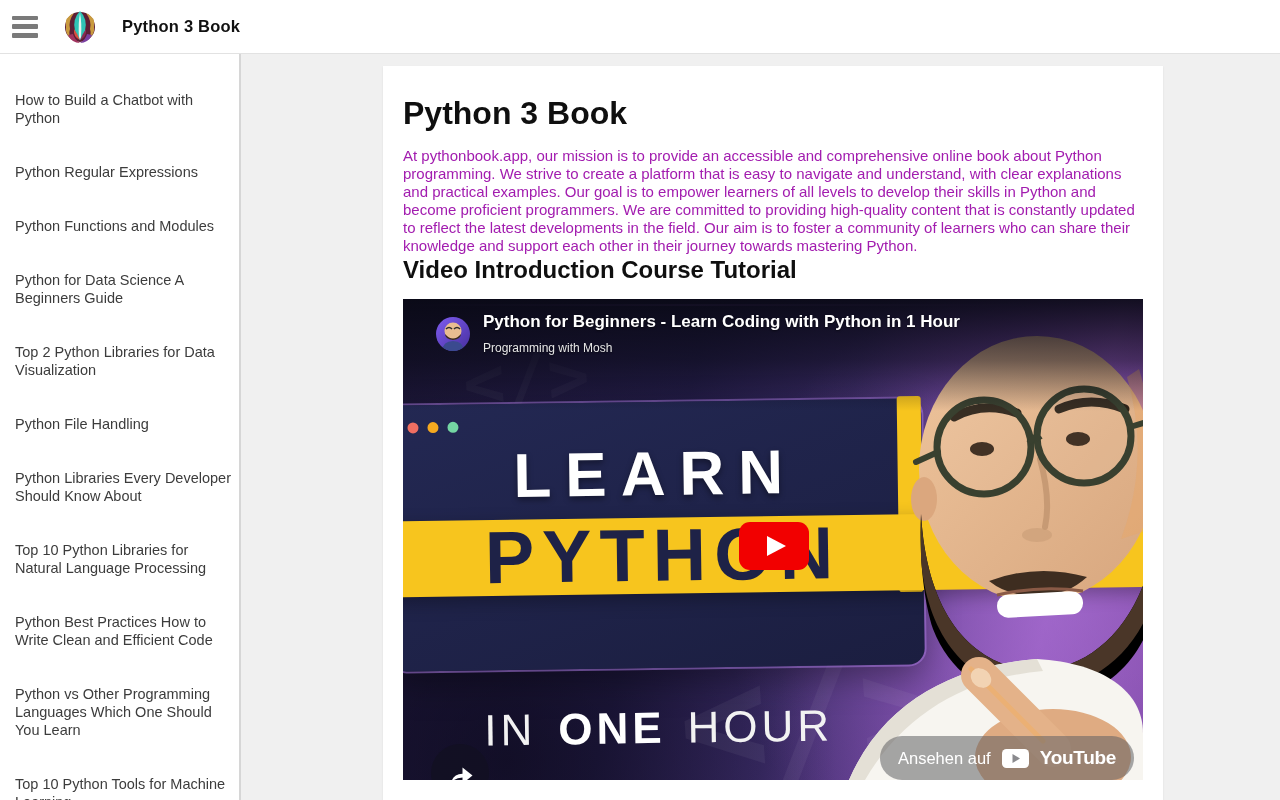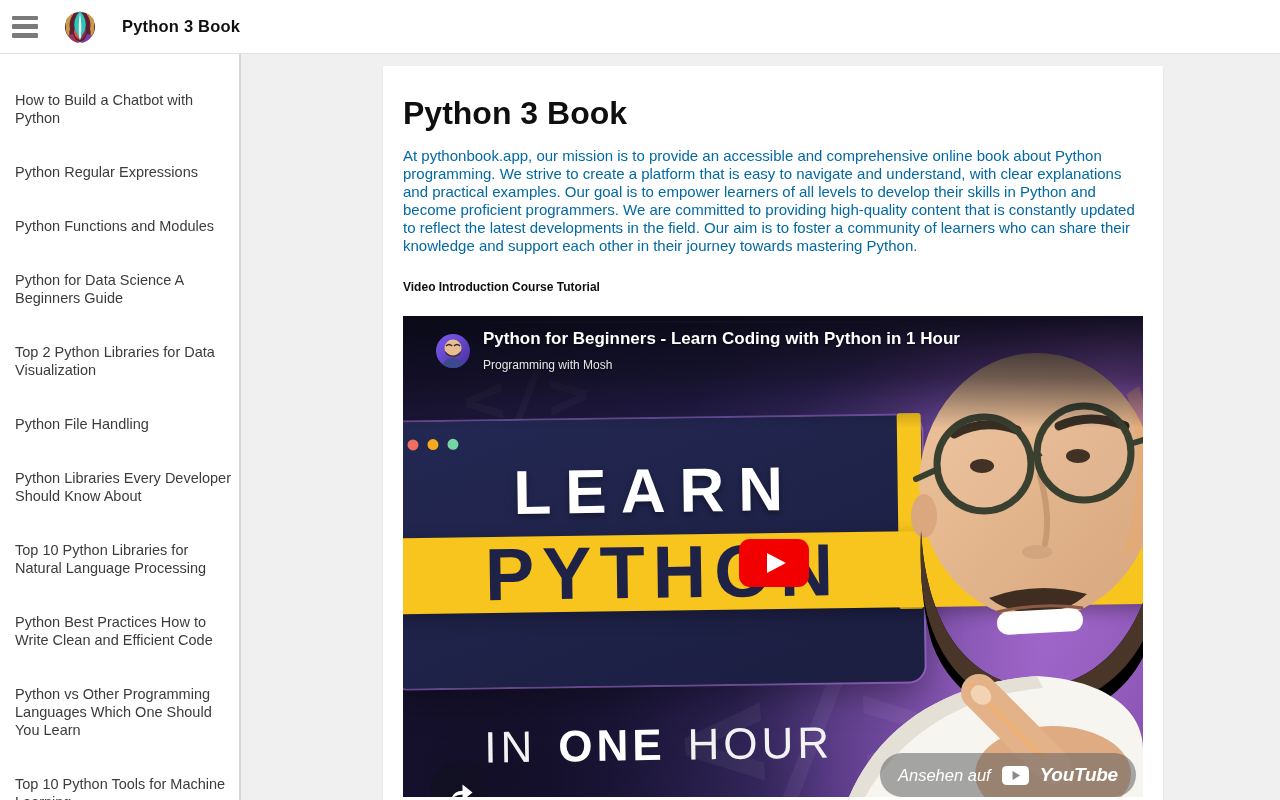--- a/index.html
+++ b/index.html
@@ -35,7 +35,7 @@
     padding:8px 20px 0 20px;
   }
   .card h1{ font-size:32px; font-weight:700; color:#0f0f0f; margin:21px 0 15px; line-height:37px;}
-  .card p{ font-size:15px; line-height:18px; color:#0369a1; }
+  .card p{ font-size:15px; line-height:18px; color:#a21caf; }
   .card h2{ font-size:12px; font-weight:700; color:#0f0f0f; margin-top:21px; line-height:22px;}
   
   .video{

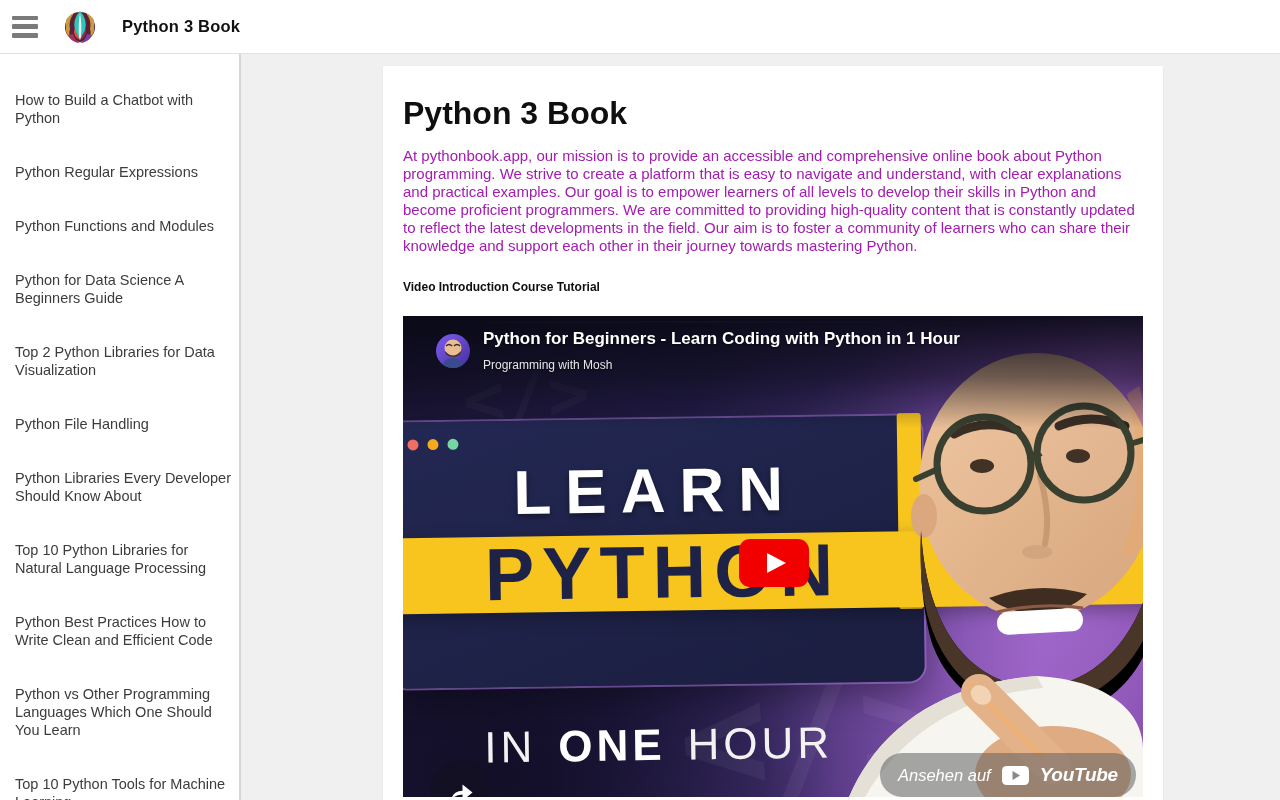--- a/index.html
+++ b/index.html
@@ -36,7 +36,7 @@
   }
   .card h1{ font-size:32px; font-weight:700; color:#0f0f0f; margin:21px 0 15px; line-height:37px;}
   .card p{ font-size:15px; line-height:18px; color:#a21caf; }
-  .card h2{ font-size:12px; font-weight:700; color:#0f0f0f; margin-top:21px; line-height:22px;}
+  .card h2{ font-size:24px; font-weight:700; color:#0f0f0f; margin-top:4px; line-height:22px;}
   
   .video{
     position:relative; width:740px; height:481px; margin-top:18px;

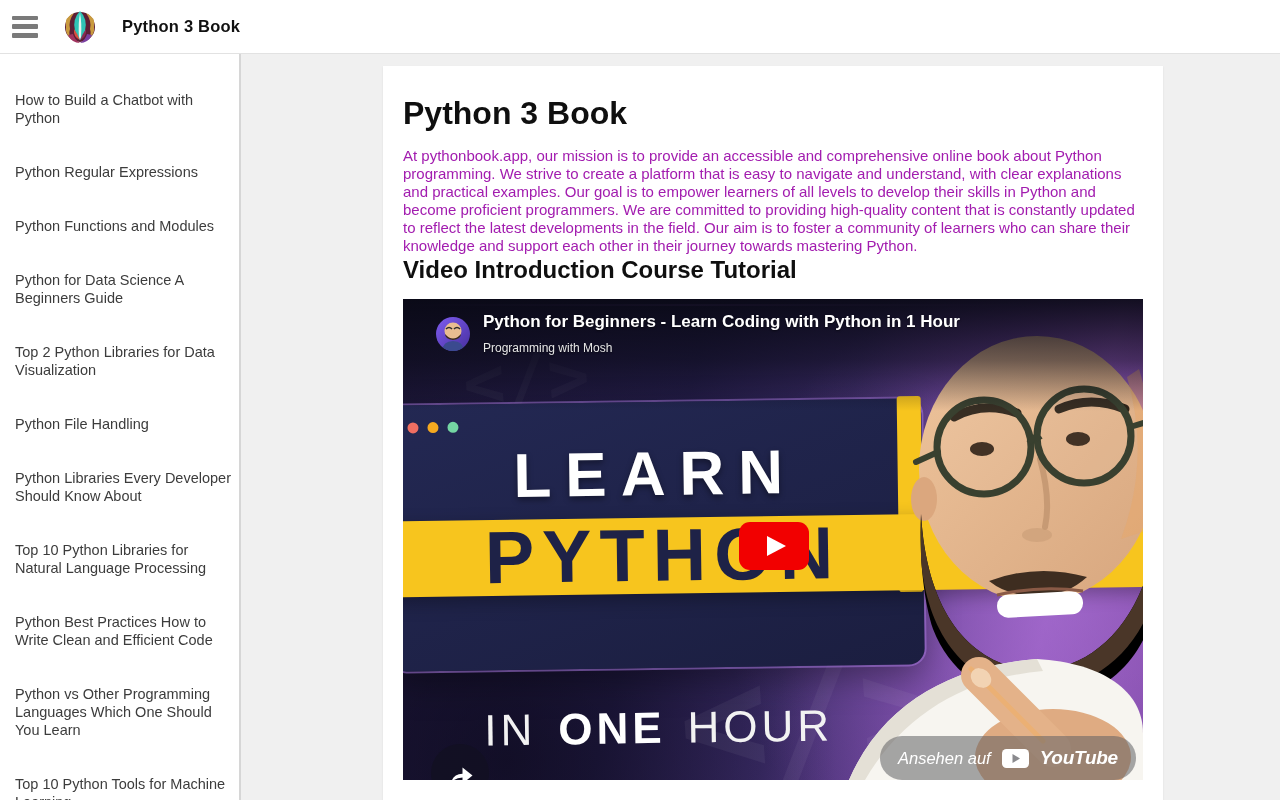--- a/index.html
+++ b/index.html
@@ -87,7 +87,7 @@
     background:rgba(18,16,34,.88); z-index:8; display:flex; align-items:center; justify-content:center; cursor:pointer;}
   
   .wm-pill{ position:absolute; left:477px; top:437px; height:44px; padding:0 18px; border-radius:22px;
-    background:rgba(96,96,100,.55); z-index:8; display:flex; align-items:center; gap:11px; cursor:pointer;font-style:italic;}
+    background:rgba(96,96,100,.55); z-index:8; display:flex; align-items:center; gap:11px; cursor:pointer;}
   .wm-text{ font-size:16.5px; color:#fff; font-weight:400;}
   .wm-brand{ font-size:19px; color:#fff; font-weight:700; letter-spacing:-.3px;}
   .presenter{ position:absolute; right:0; top:0; height:481px; width:322px; z-index:5; pointer-events:none;}

